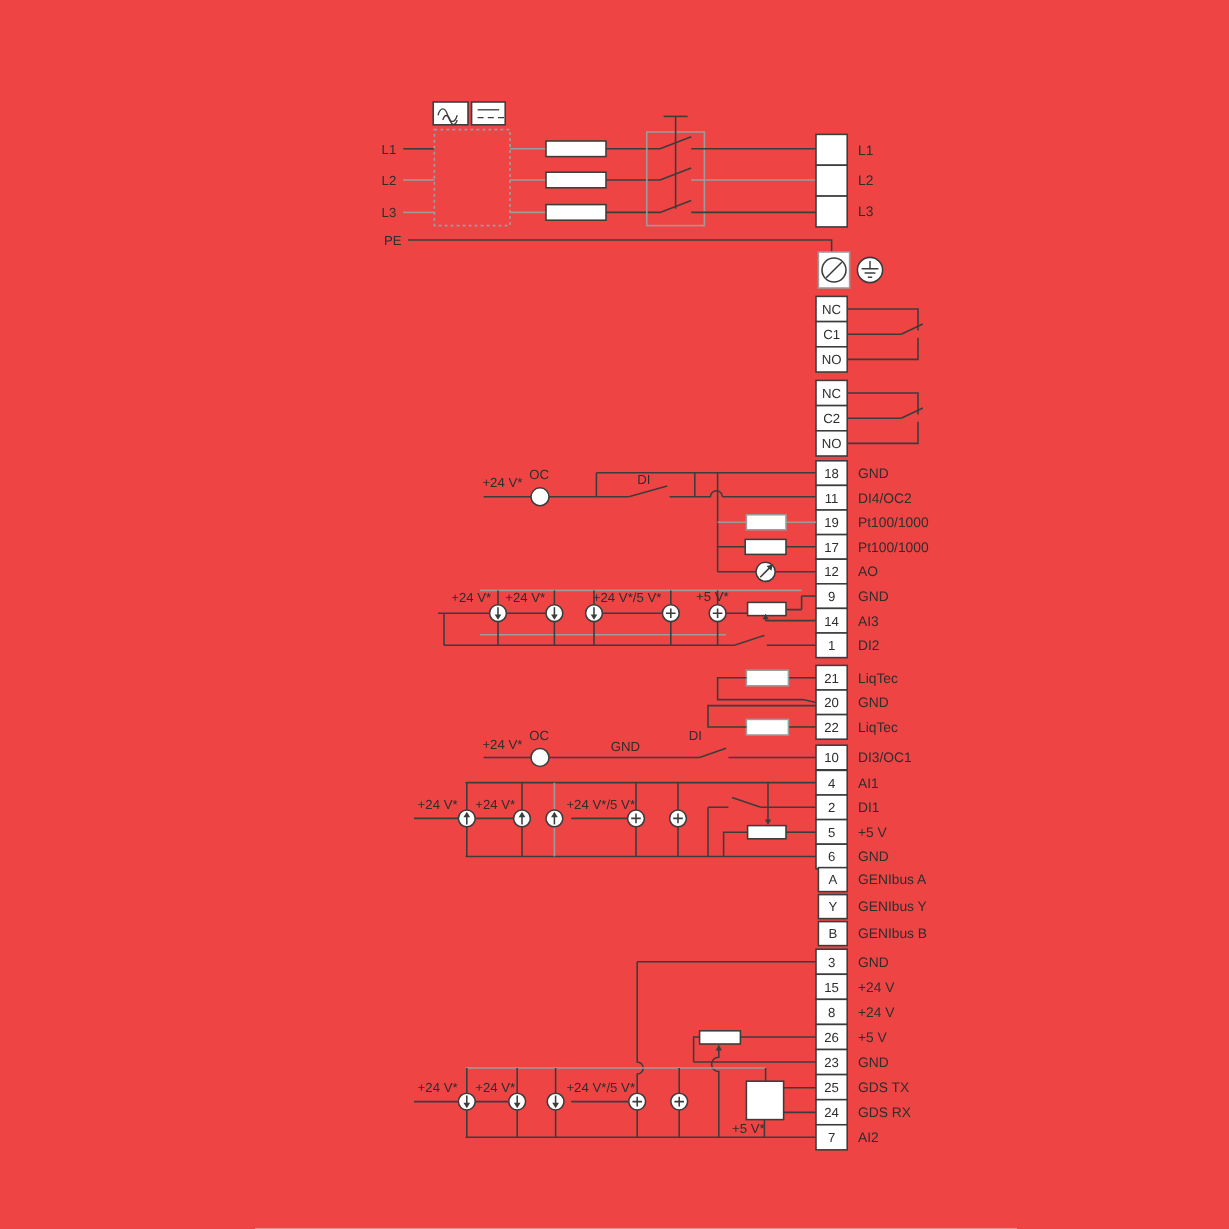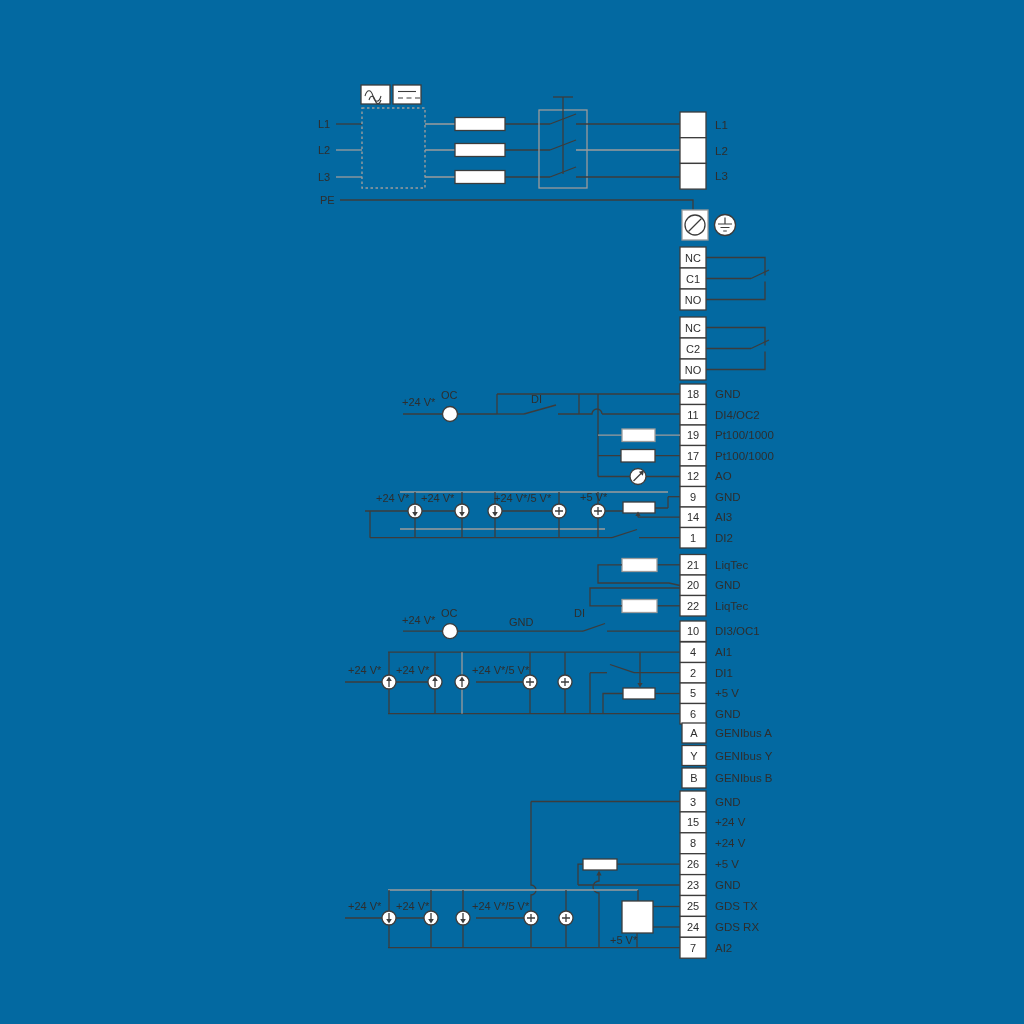--- a/index.html
+++ b/index.html
@@ -3,7 +3,7 @@
 <meta charset="utf-8">
 <style>
   html,body{margin:0;padding:0;background:#ffffff;}
-  .canvas{width:1024px;height:1024px;position:relative;background:#0369a1;overflow:hidden;}
+  .canvas{width:1024px;height:1024px;position:relative;background:#ef4444;overflow:hidden;}
   svg{display:block;}
   .w   {stroke:#3c3c3c;stroke-width:1.3;fill:none;}
   .wg  {stroke:#9c9c9c;stroke-width:1.3;fill:none;}

